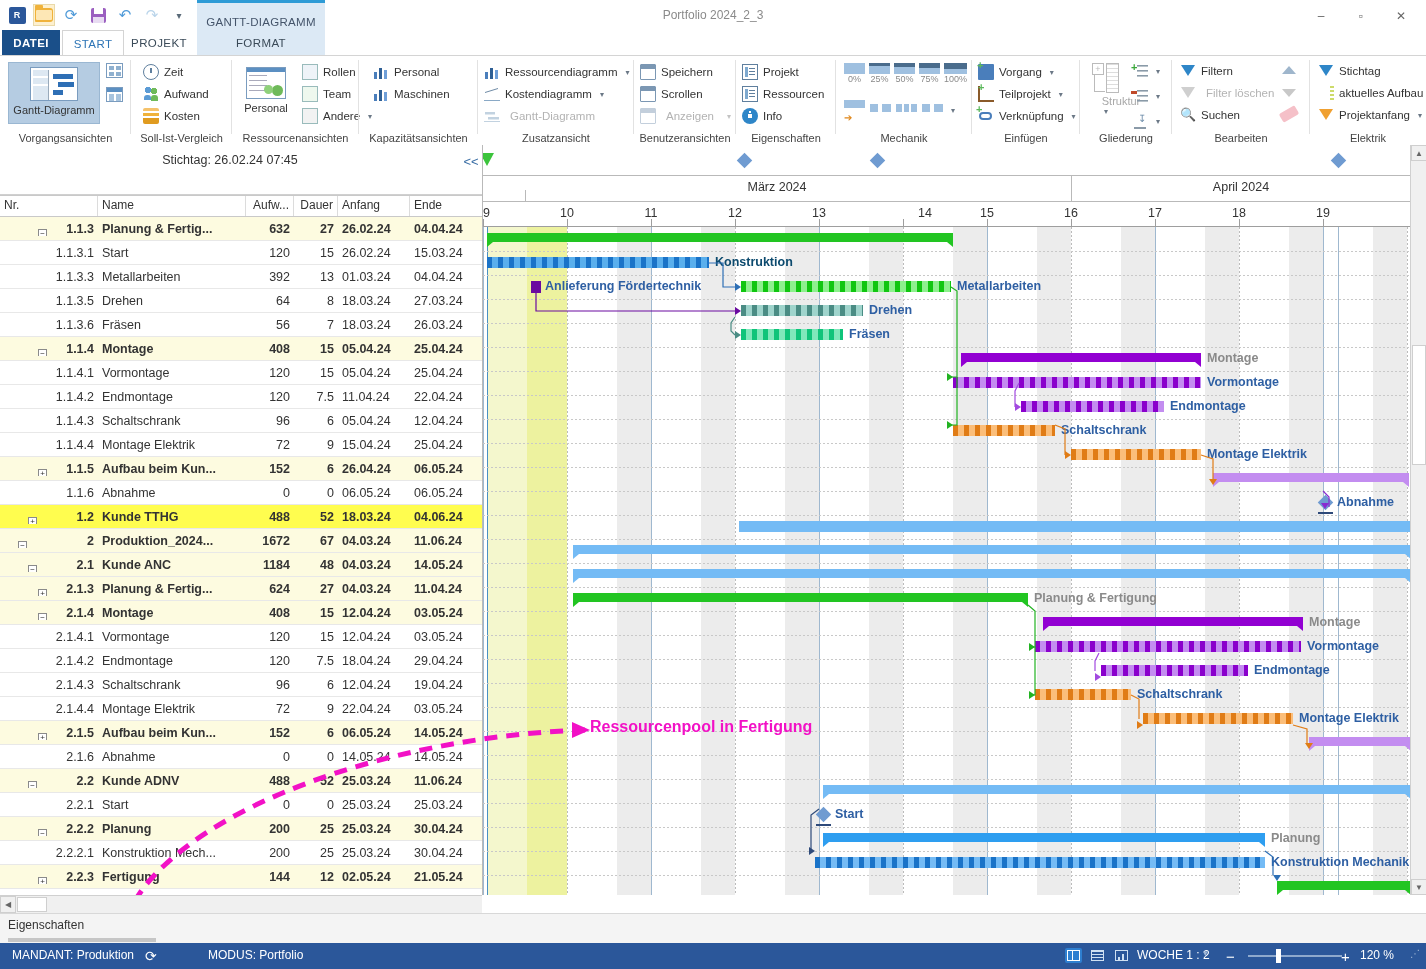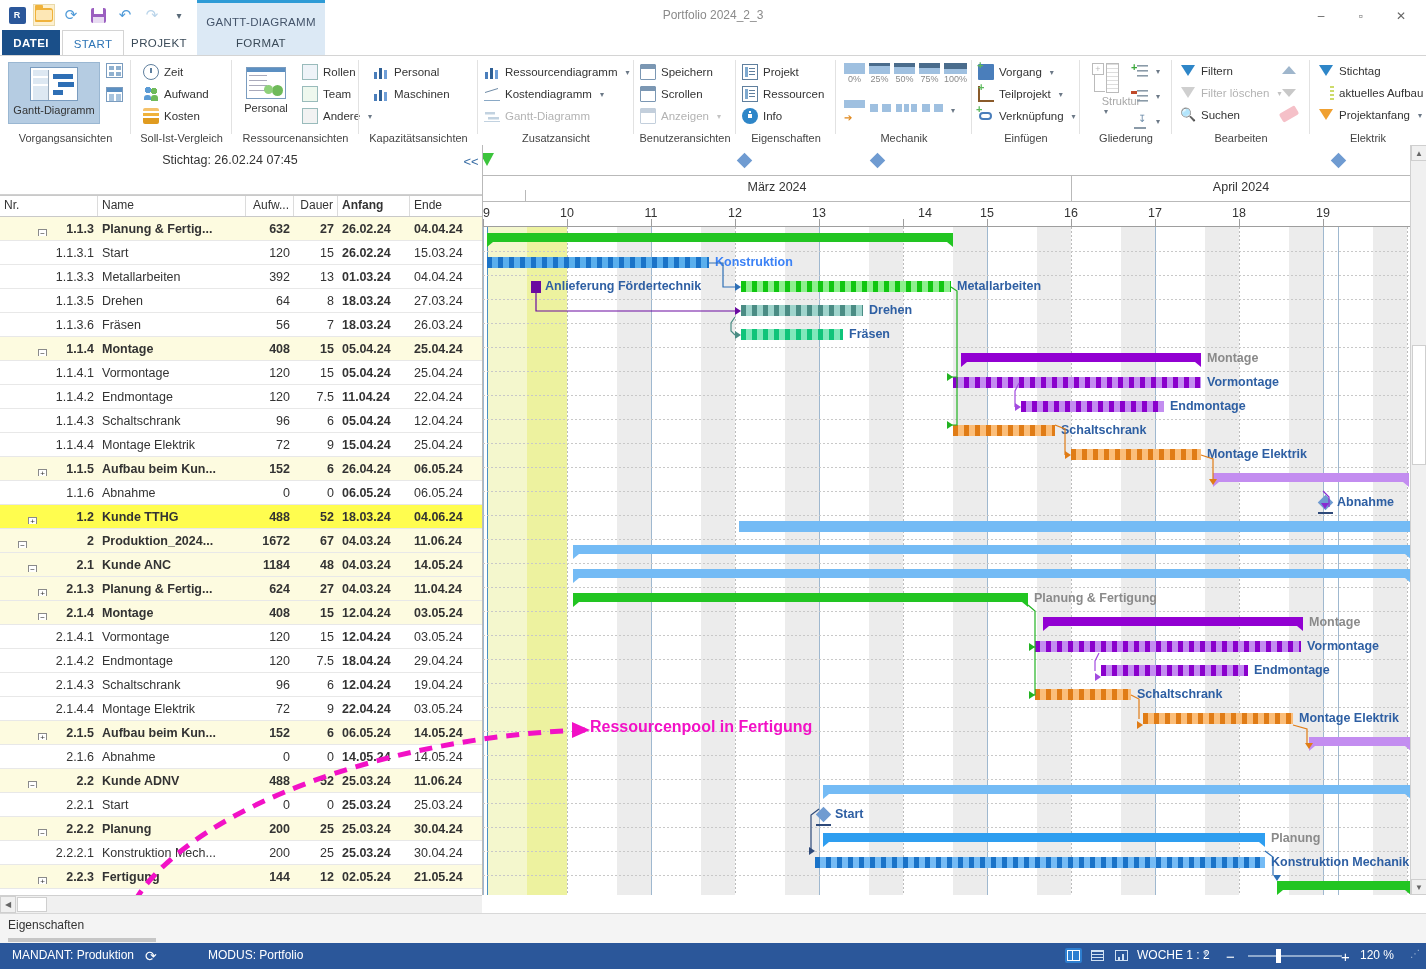--- a/index.html
+++ b/index.html
@@ -61,7 +61,7 @@
             justify-content:flex-start; font-size:11px; color:#333; }
   .bigbtn.sel { background:#b5cce2; border:1px solid #9ab7d2; }
   .smitem { position:absolute; display:flex; align-items:center; gap:5px; font-size:11.5px; color:#333; white-space:nowrap; }
-  .smitem.dis { color:#b3b3b3; }
+  .smitem.dis { color:#b3b3b3;gap:10px; }
   .caret { font-size:8px; color:#6b7886; margin-left:3px; }
   .caret.dis { color:#c3c3c3; }
 

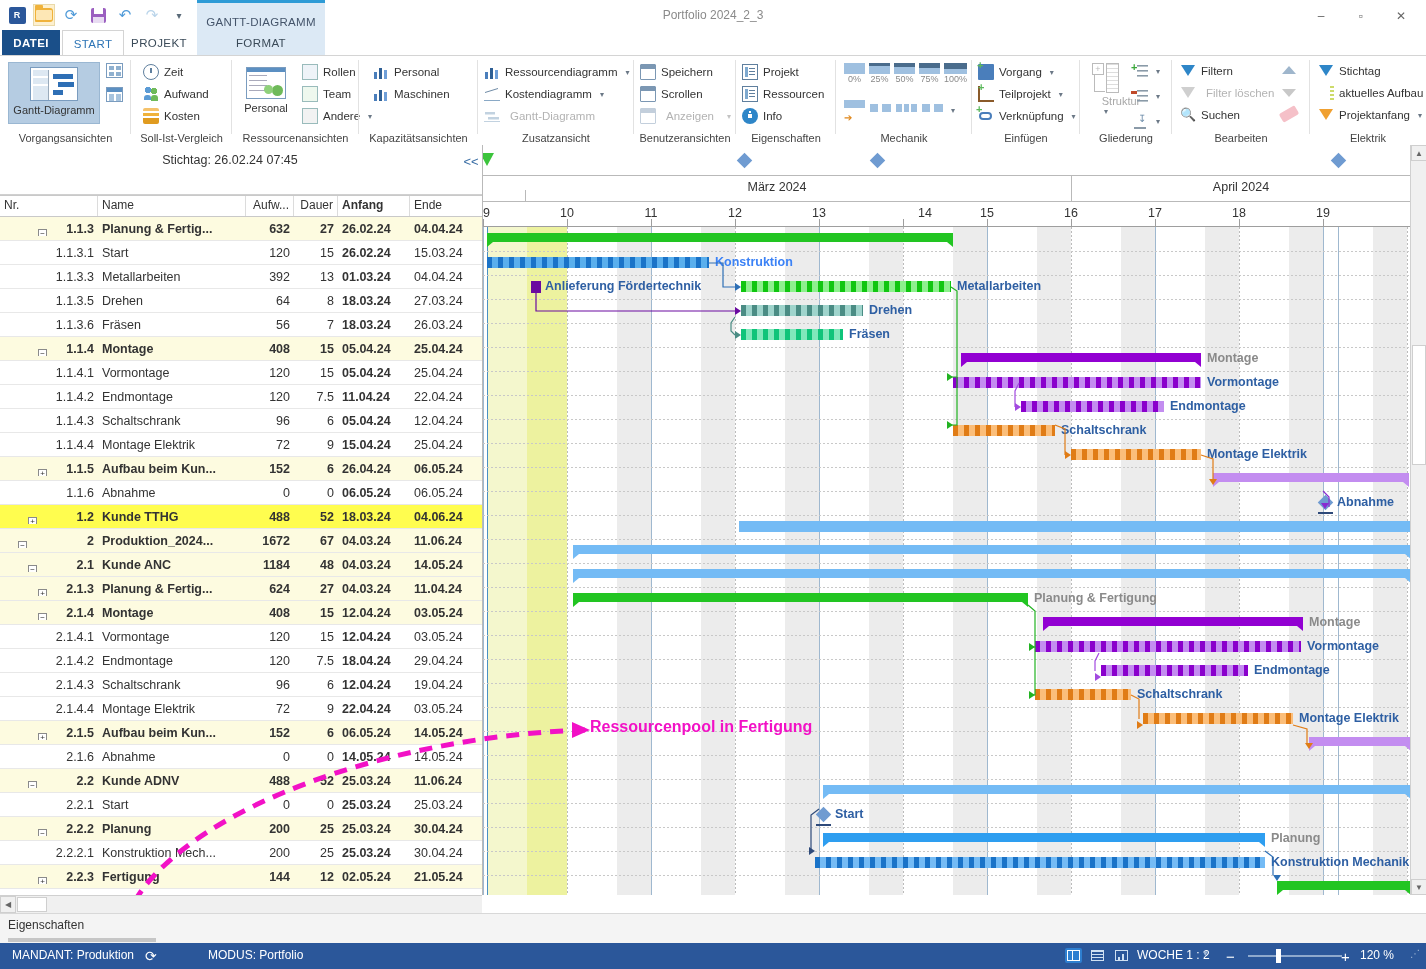--- a/index.html
+++ b/index.html
@@ -115,7 +115,7 @@
   .thead { display:flex; height:22px; border-top:1px solid #c9c9c9; border-bottom:1px solid #c9c9c9; background:#fff; }
   .thead div { font-size:12px; color:#333; padding:2px 4px 0 4px; border-right:1px solid #dcdcdc; }
   .c-nr{width:98px;} .c-name{width:148px;} .c-auf{width:48px;text-align:right;} 
-  .c-dau{width:44px;text-align:right;} .c-anf{width:72px;font-weight:bold;} .c-end{width:70px;}
+  .c-dau{width:44px;text-align:right;} .c-anf{width:72px;} .c-end{width:70px;}
 
   .trow { display:flex; height:24px; align-items:center; border-bottom:1px solid #e8e8e8; }
   .trow > div { font-size:12.5px; padding:0 4px; overflow:hidden; white-space:nowrap; }

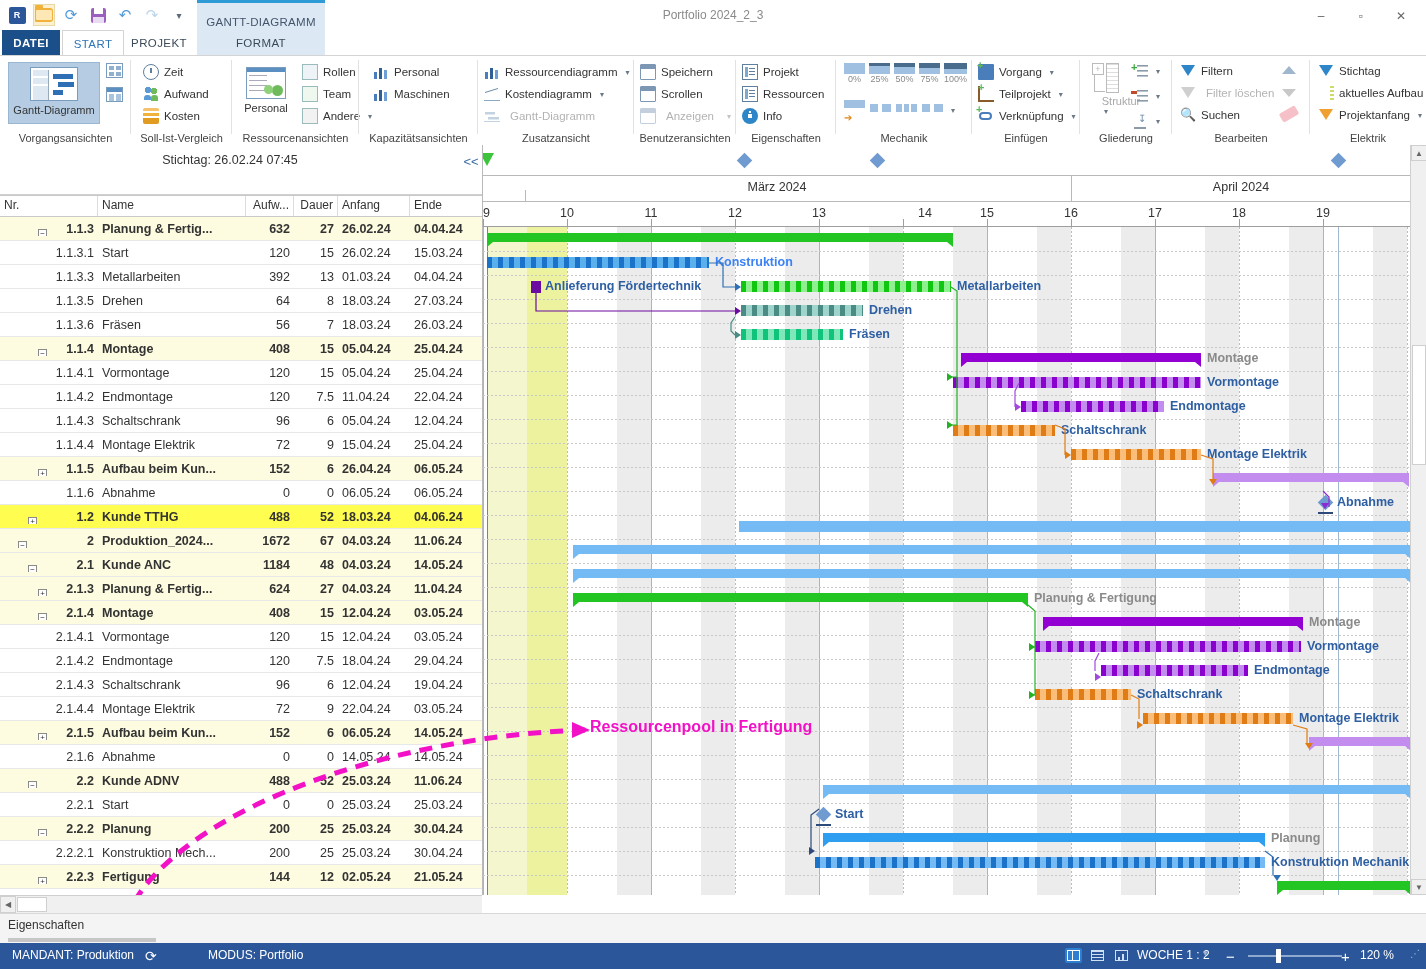--- a/index.html
+++ b/index.html
@@ -857,7 +857,7 @@
         <div class="bar" style="left: 4px; top: 30px; width: 222px; background: rgb(90, 175, 237);">
           <div style="position: absolute; inset: 0px; background: repeating-linear-gradient(90deg, rgb(26, 115, 200) 0px, rgb(26, 115, 200) 5px, transparent 5px, transparent 11px);"></div>
         </div>
-        <div class="blabel" style="left: 232px; top: 28px; color: #3b82f6;">Konstruktion</div>
+        <div class="blabel" style="left: 232px; top: 28px; color: #0c4a6e;">Konstruktion</div>
         <div class="bar" style="left: 258px; top: 54px; width: 210px; background: rgb(142, 240, 142);">
           <div style="position: absolute; inset: 0px; background: repeating-linear-gradient(90deg, rgb(17, 198, 17) 0px, rgb(17, 198, 17) 5px, transparent 5px, transparent 11px);"></div>
         </div>

